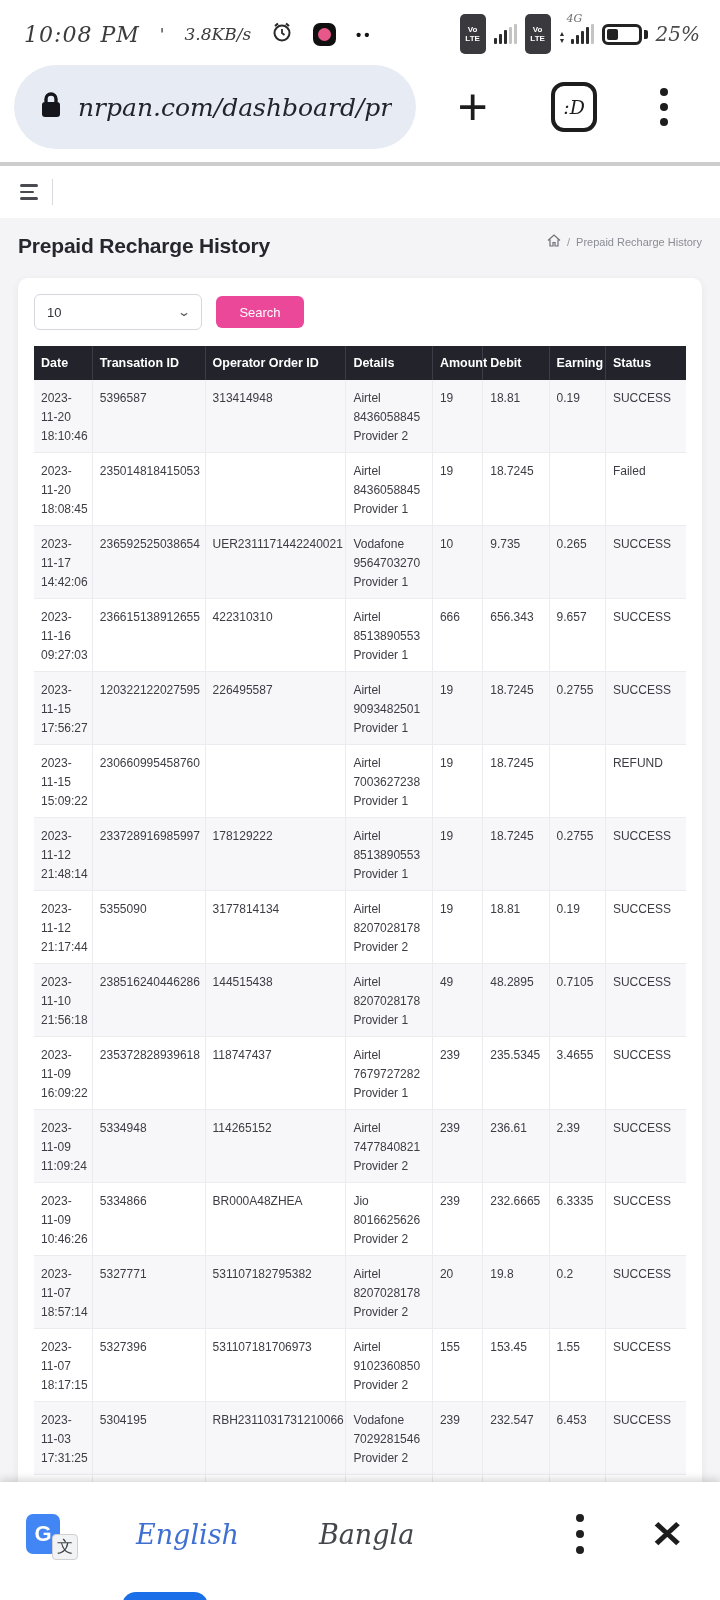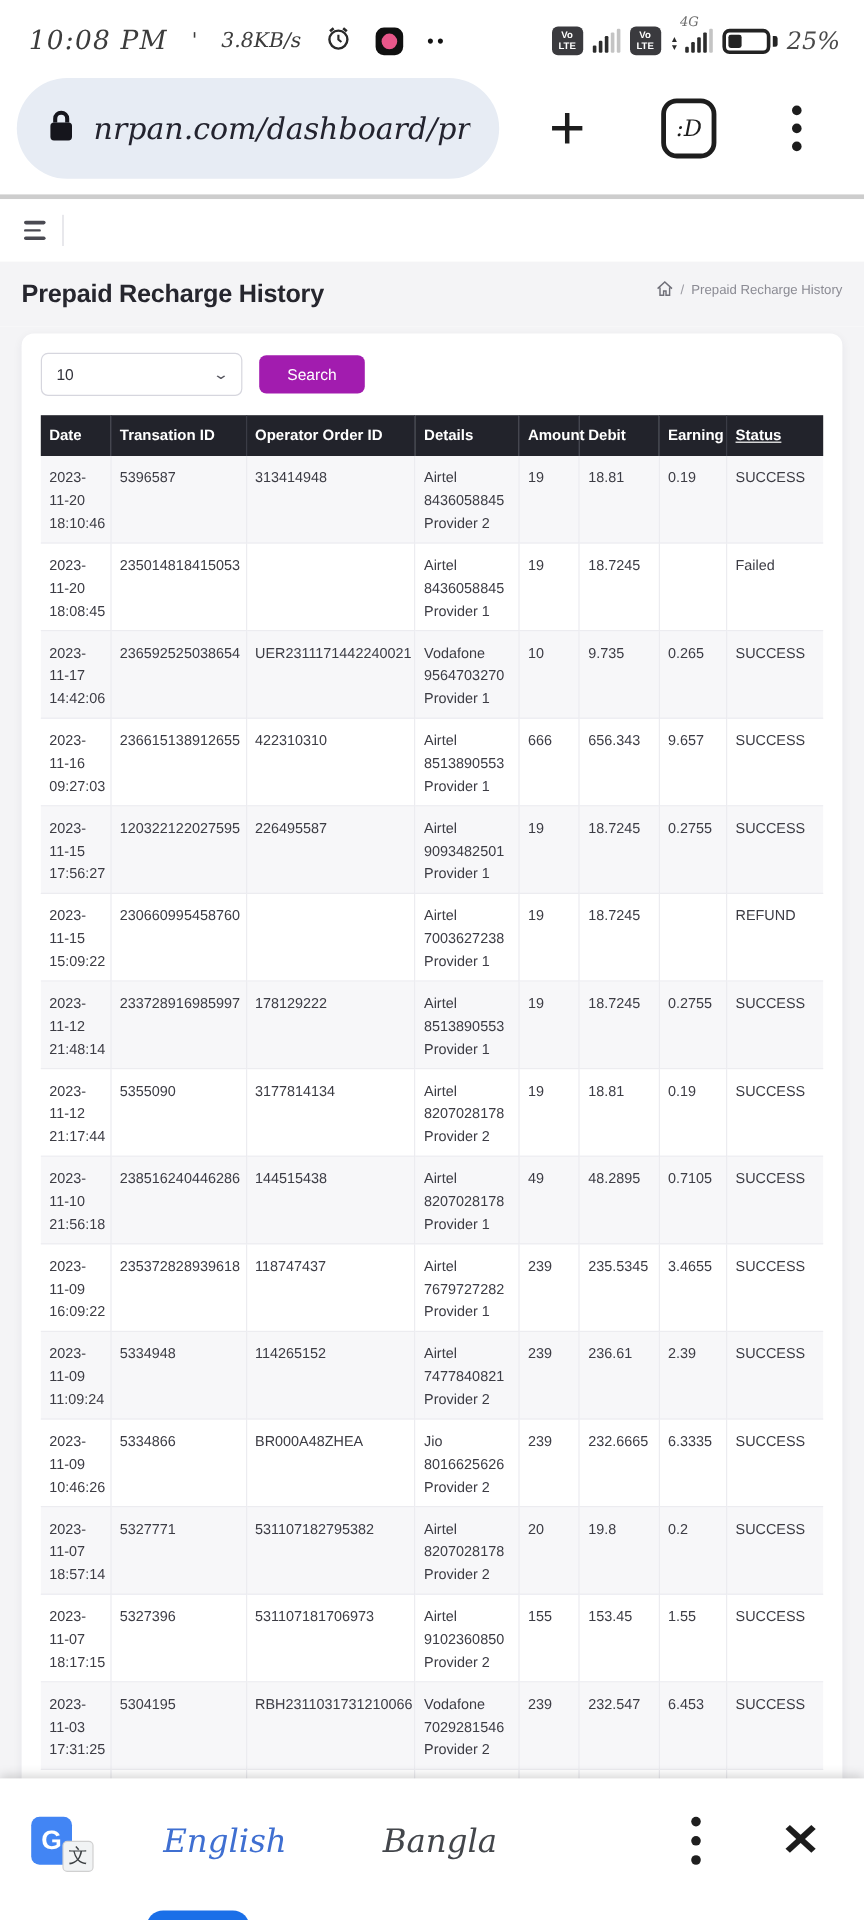--- a/index.html
+++ b/index.html
@@ -16,7 +16,7 @@
   .sb-appicon i { width:13px; height:13px; background:#e8578a; border-radius:50%; display:block; }
   .sb-dots { font-size:15px; letter-spacing:3px; color:#141414; font-weight:bold; }
   .sb-right { margin-left:auto; display:flex; align-items:center; gap:8px; }
-  .volte { width:26px; height:24px; background:#3a3a3e; border-radius:5px; color:#fff;
+  .volte { width:26px; height:40px; background:#3a3a3e; border-radius:5px; color:#fff;
     font-size:8px; font-weight:bold; line-height:9px; display:flex; flex-direction:column;
     align-items:center; justify-content:center; }
   .bars { display:flex; align-items:flex-end; gap:2px; height:20px; }

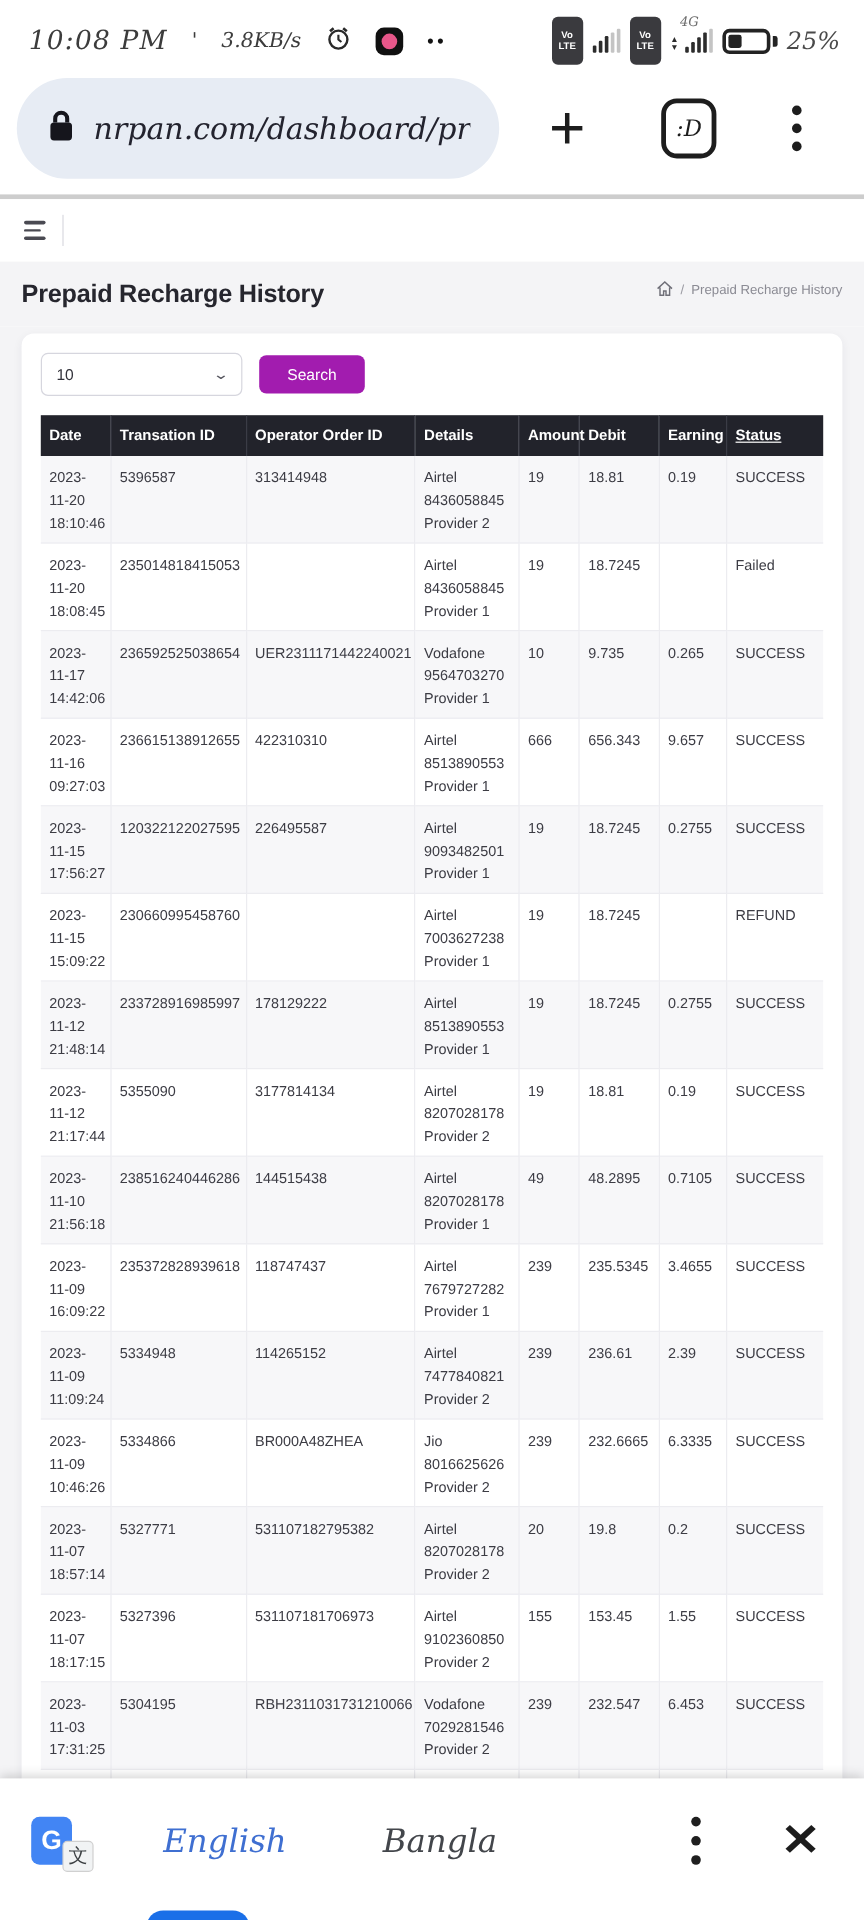--- a/index.html
+++ b/index.html
@@ -69,7 +69,7 @@
   .pagesize { width:168px; height:36px; border:1px solid #d6d6de; border-radius:6px; background:#fff;
     display:flex; align-items:center; padding:0 12px; font-size:13px; color:#33333b; }
   .pagesize .chev { margin-left:auto; color:#55555e; font-size:12px; transform:scaleX(1.4); }
-  .searchbtn { width:88px; height:32px; background:#a21caf; color:#fff; border:none; border-radius:6px;
+  .searchbtn { width:88px; height:32px; background:#ec4899; color:#fff; border:none; border-radius:6px;
     font-size:13px; font-family:"Liberation Sans", sans-serif; }
 
   table { width:100%; border-collapse:collapse; table-layout:fixed; }

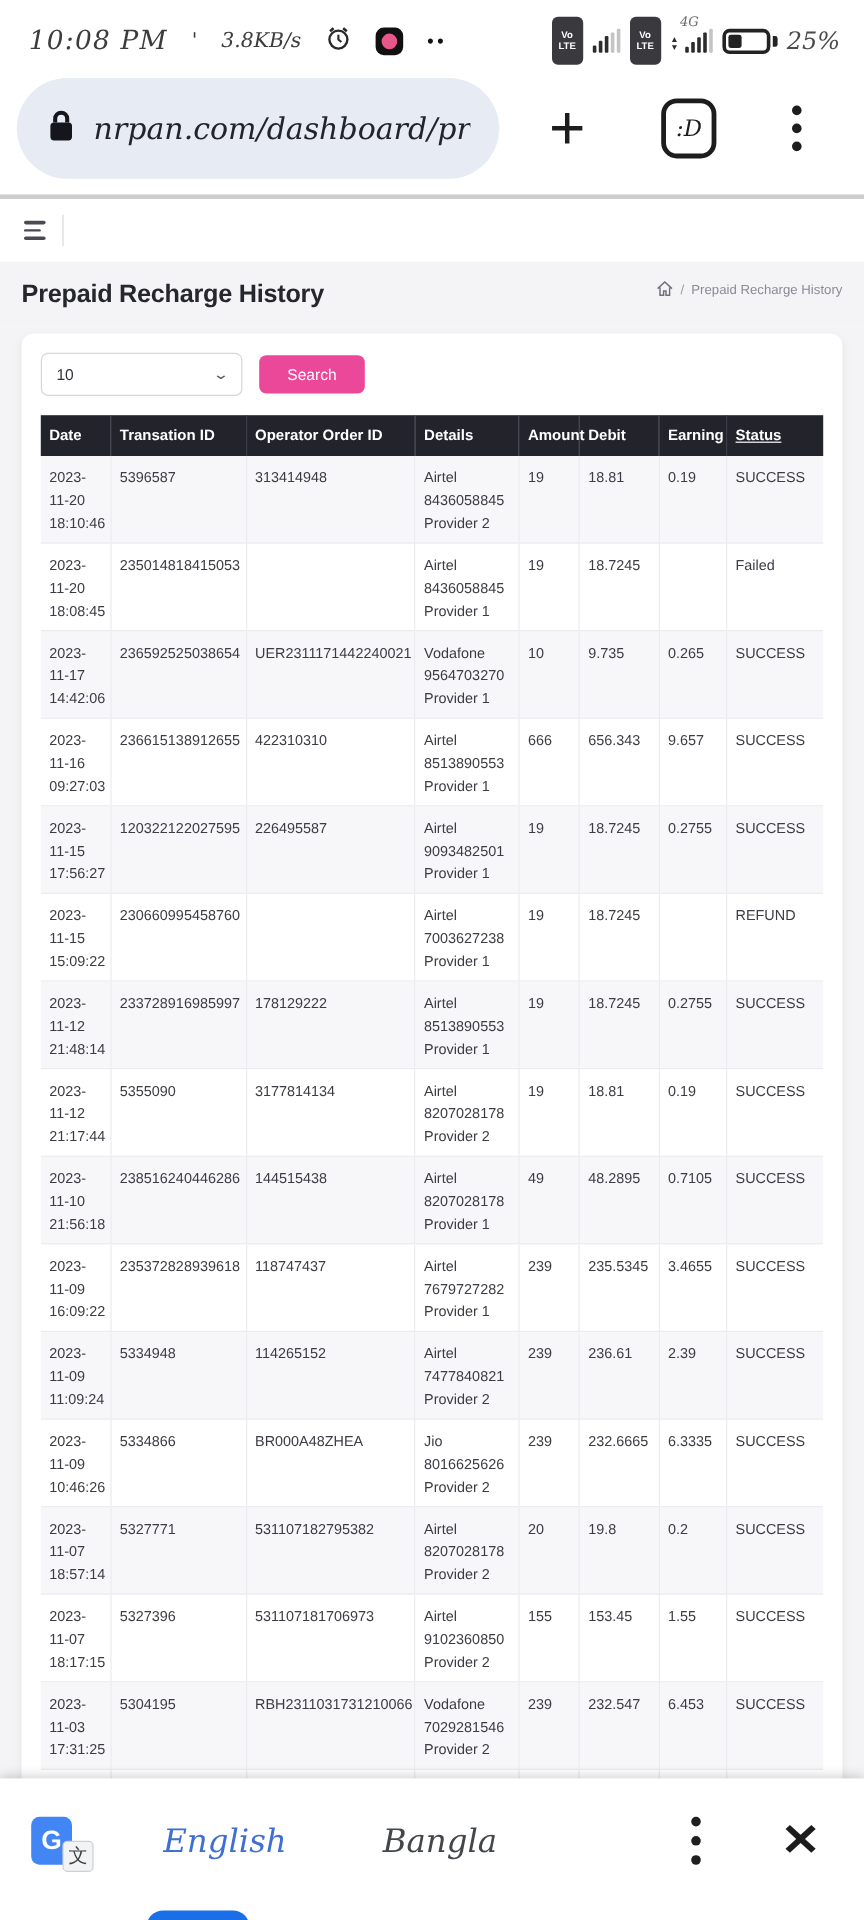--- a/index.html
+++ b/index.html
@@ -75,7 +75,7 @@
   table { width:100%; border-collapse:collapse; table-layout:fixed; }
   thead th { background:#22232b; color:#fff; font-size:12.5px; font-weight:bold; text-align:left;
     height:34px; padding:0 7px; border-right:1px solid #3b3c46; }
-  thead th:last-child { border-right:none;text-decoration:underline; }
+  thead th:last-child { border-right:none; }
   tbody td { font-size:12px; color:#3c3c44; vertical-align:top; padding:9px 7px 6px 7px;
     border-right:1px solid #ececf0; border-bottom:1px solid #ececf0; white-space:pre-line;
     line-height:19px; }

